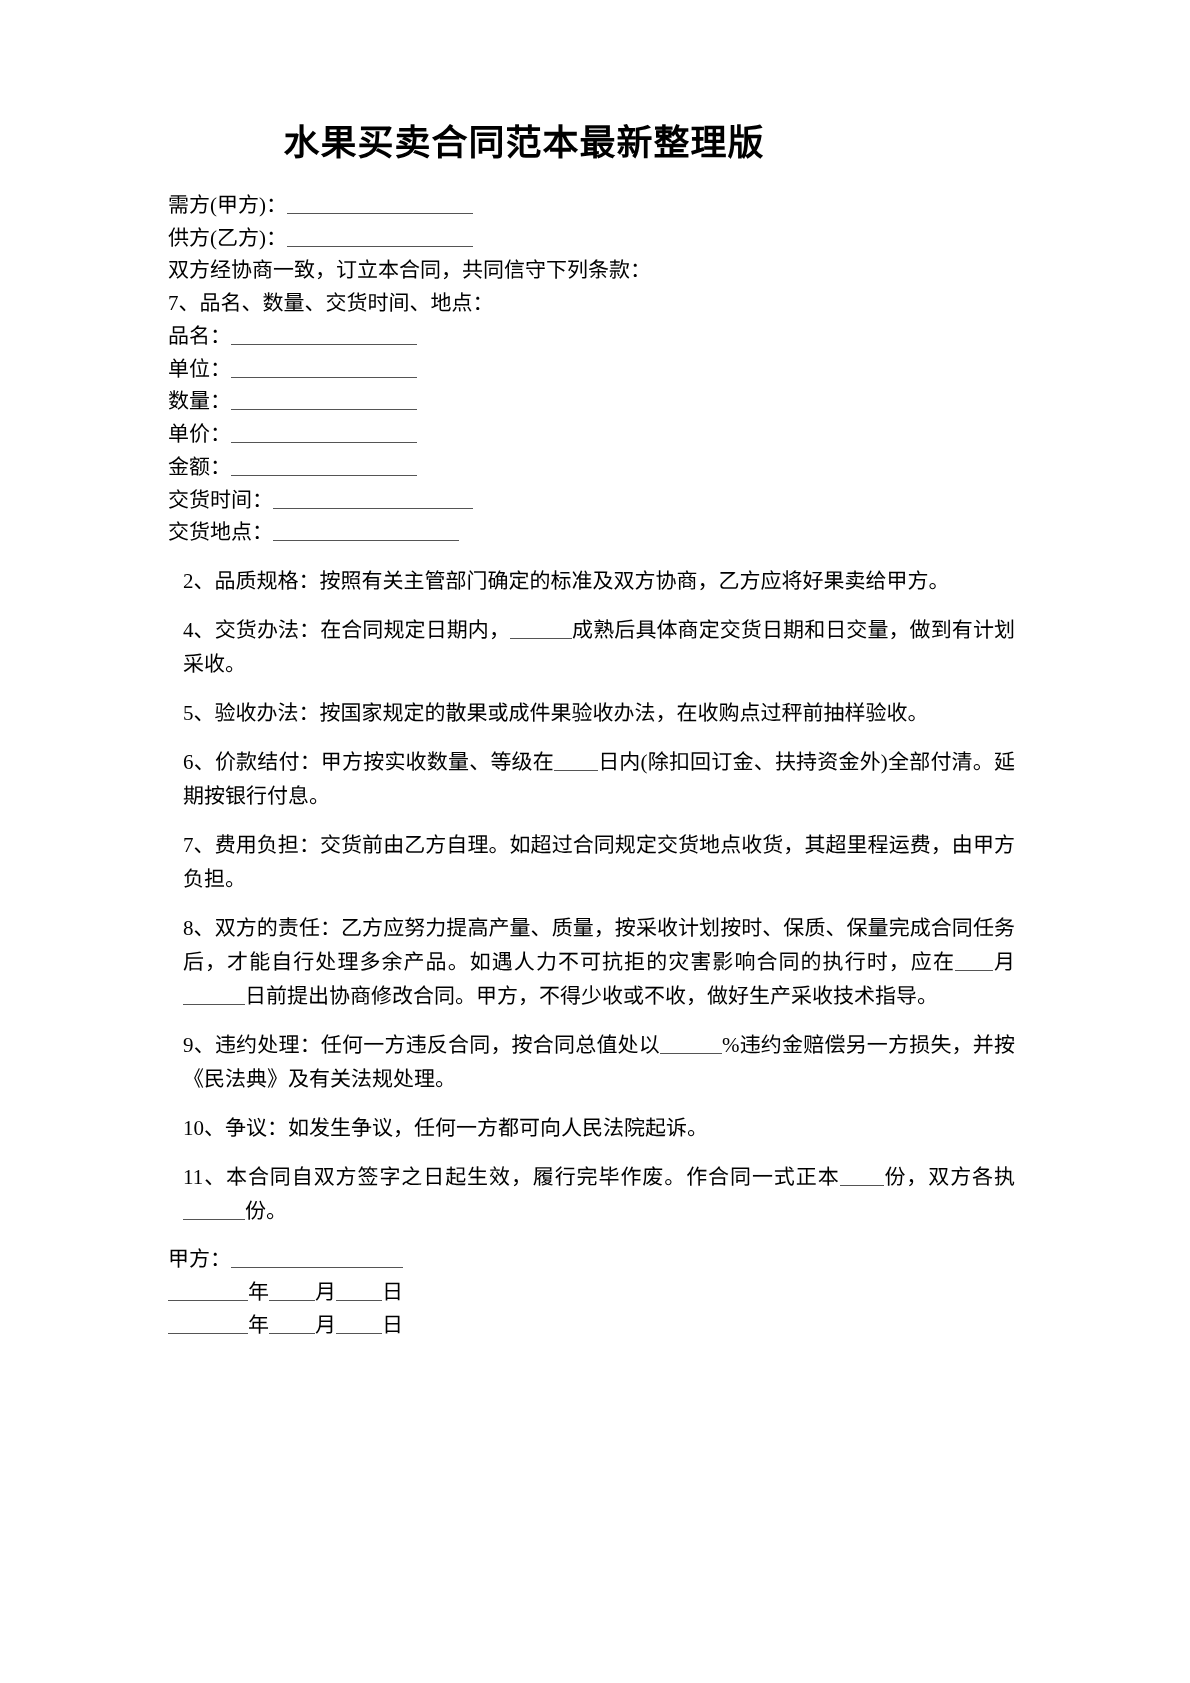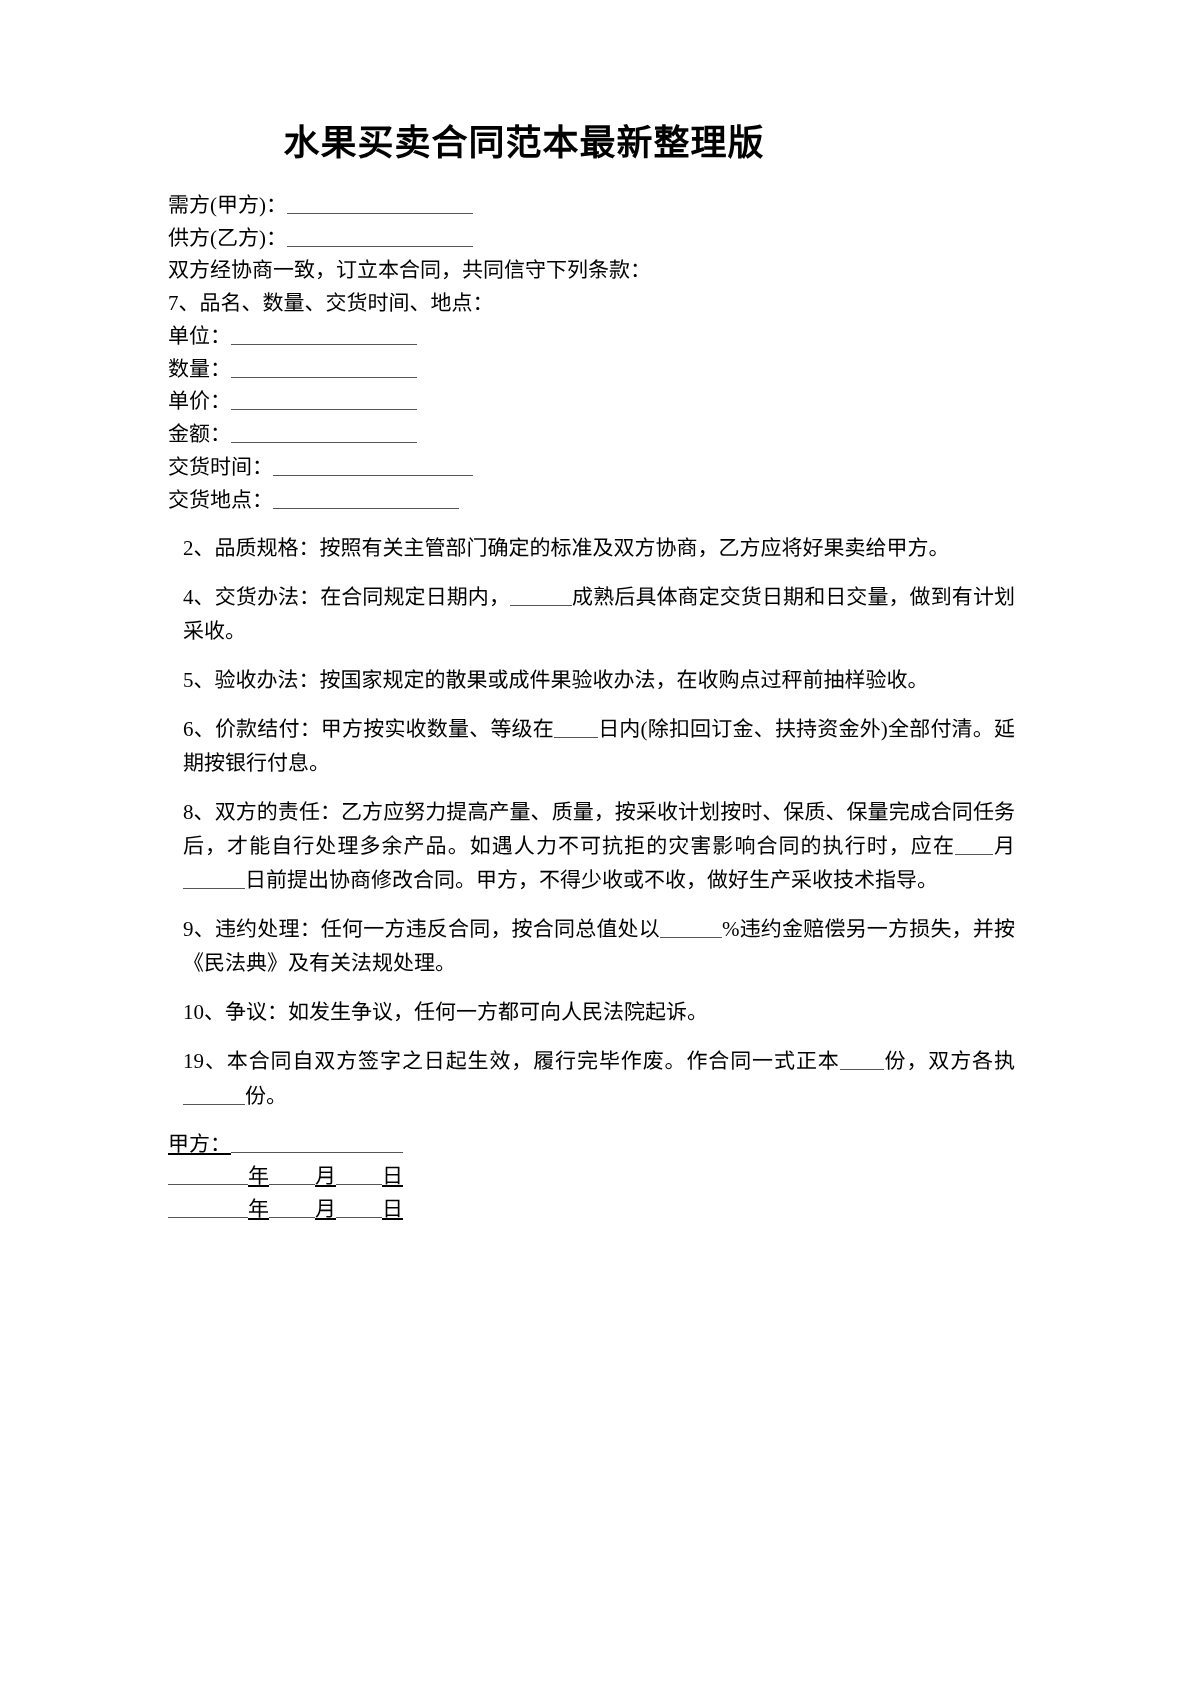--- a/index.html
+++ b/index.html
@@ -86,6 +86,9 @@
 
     <p class="line">7、品名、数量、交货时间、地点：</p>
 
+    <p class="line">
+      <span class="item-label">品名：</span><span class="blank blank-field"></span>
+    </p>
 
     <p class="line">
       <span class="item-label">单位：</span><span class="blank blank-field"></span>

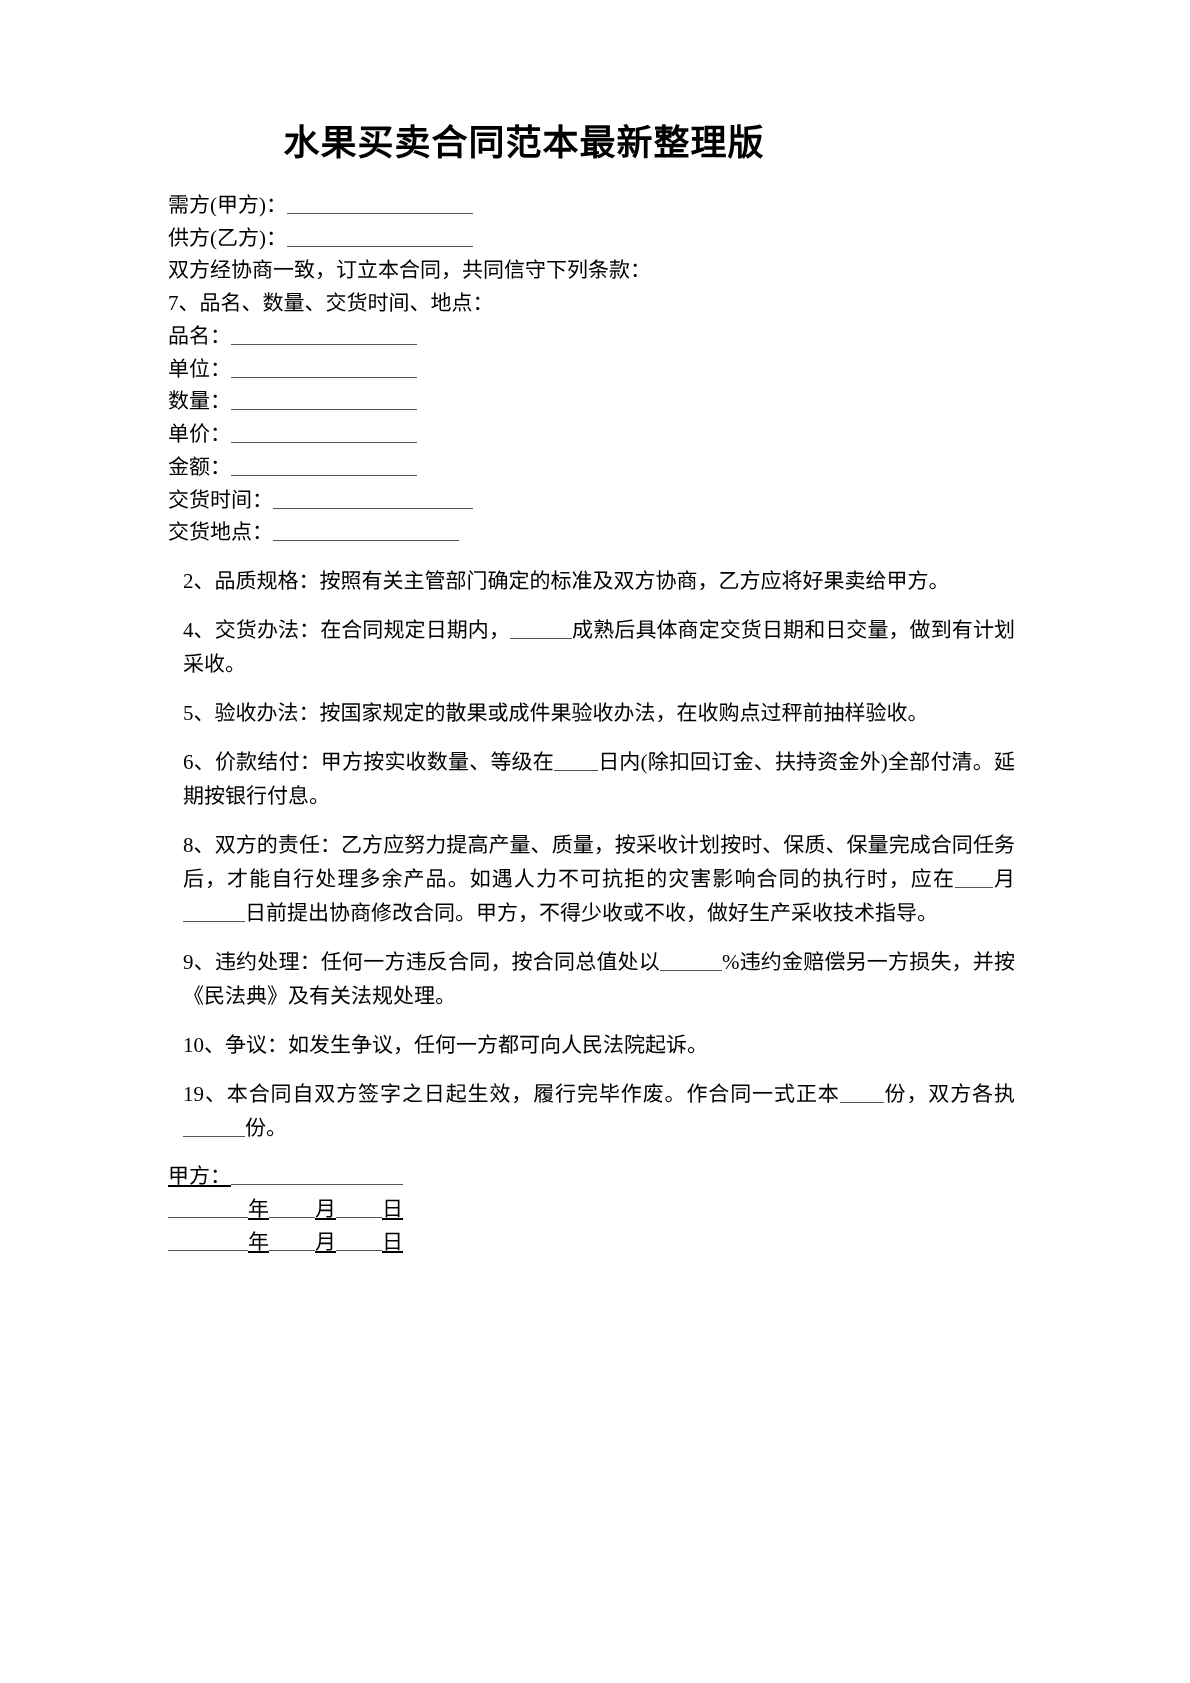--- a/index.html
+++ b/index.html
@@ -127,6 +127,7 @@
       <span>6、价款结付：甲方按实收数量、等级在</span><span class="blank blank-short"></span><span>日内(除扣回订金、扶持资金外)全部付清。延期按银行付息。</span>
     </p>
 
+    <p class="para">7、费用负担：交货前由乙方自理。如超过合同规定交货地点收货，其超里程运费，由甲方负担。</p>
 
     <p class="para">
       <span>8、双方的责任：乙方应努力提高产量、质量，按采收计划按时、保质、保量完成合同任务后，才能自行处理多余产品。如遇人力不可抗拒的灾害影响合同的执行时，应在</span><span class="blank blank-tiny"></span><span>月</span><span class="blank blank-mid"></span><span>日前提出协商修改合同。甲方，不得少收或不收，做好生产采收技术指导。</span>

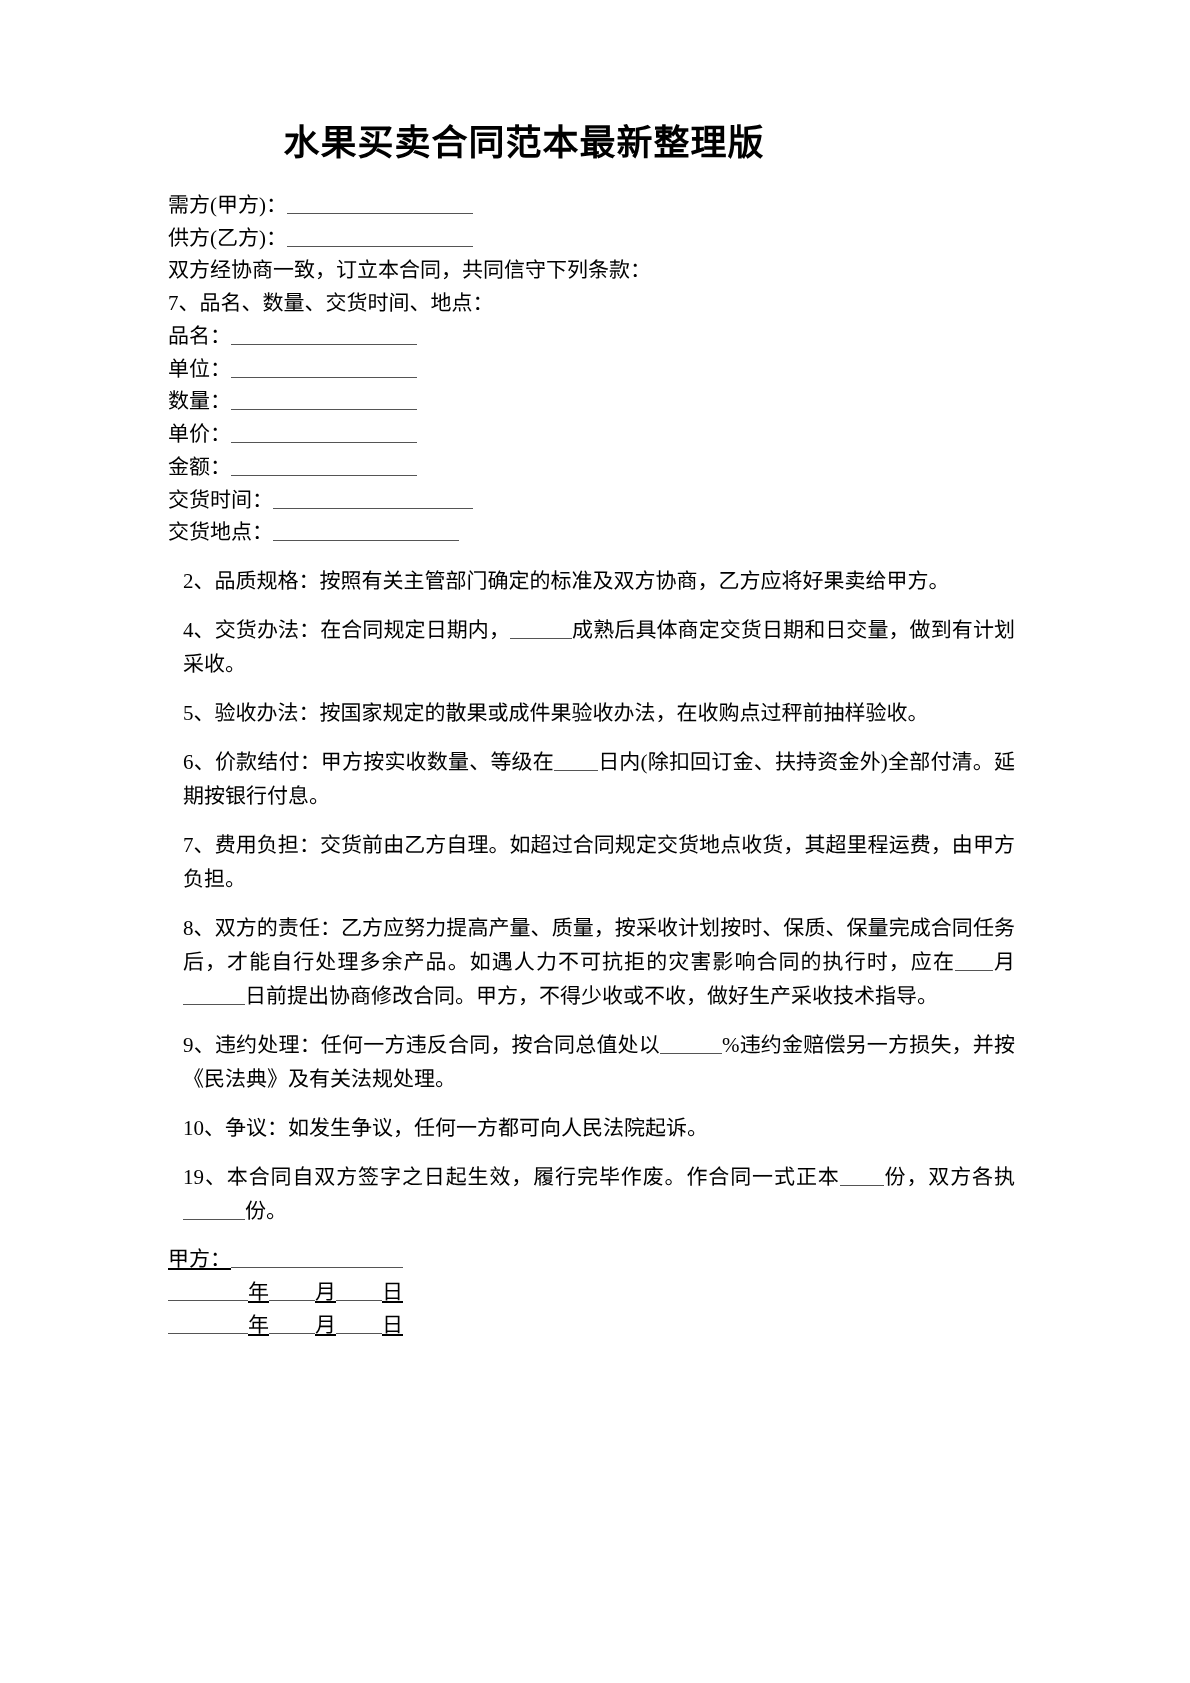--- a/index.html
+++ b/index.html
@@ -140,7 +140,7 @@
     <p class="para">10、争议：如发生争议，任何一方都可向人民法院起诉。</p>
 
     <p class="para">
-      <span>19、本合同自双方签字之日起生效，履行完毕作废。作合同一式正本</span><span class="blank blank-short"></span><span>份，双方各执</span><span class="blank blank-mid"></span><span>份。</span>
+      <span>11、本合同自双方签字之日起生效，履行完毕作废。作合同一式正本</span><span class="blank blank-short"></span><span>份，双方各执</span><span class="blank blank-mid"></span><span>份。</span>
     </p>
 
     <div class="sig-block">

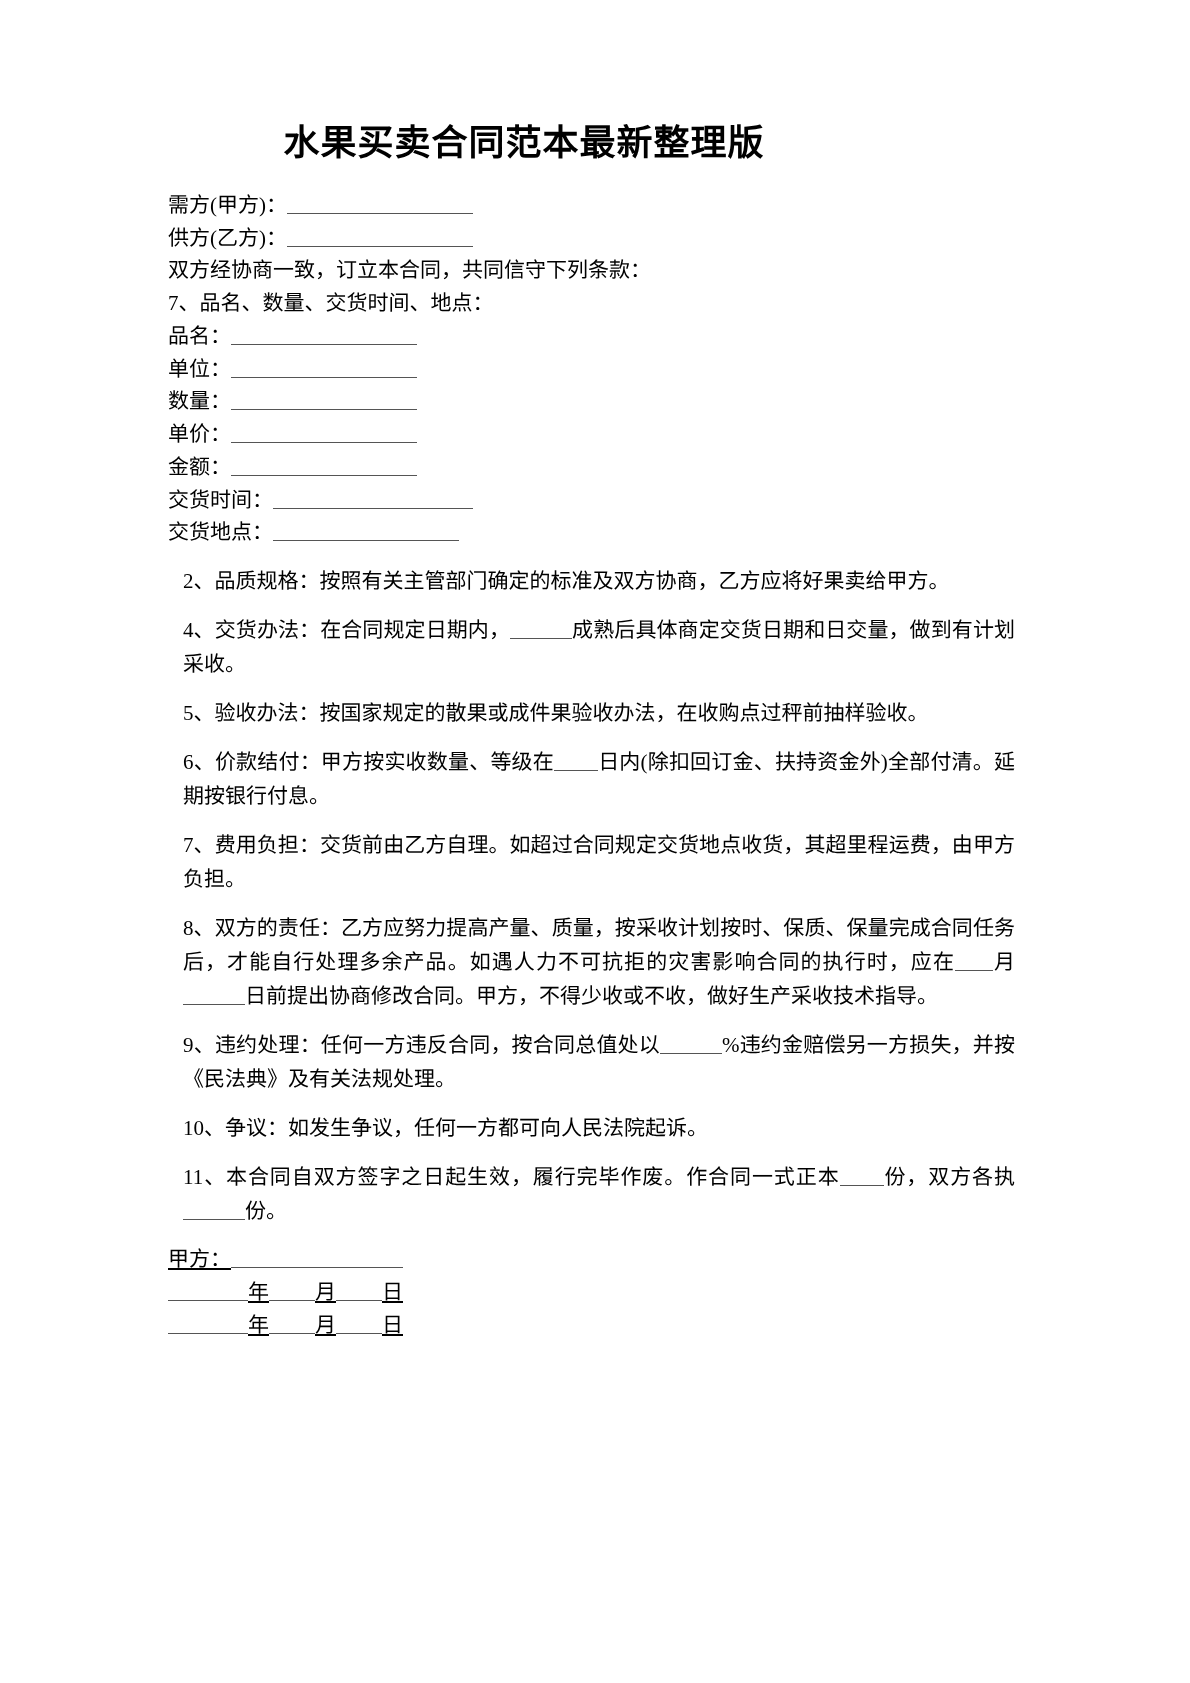--- a/index.html
+++ b/index.html
@@ -61,7 +61,7 @@
   .blank-date-y { width: 80px; }
   .blank-date-md { width: 46px; }
   .blank-sign { width: 172px; }
-  .sig-block { margin-top: 2px; text-decoration: underline; }
+  .sig-block { margin-top: 2px; }
   .sig-line { white-space: nowrap; margin: 0; }
   .item-label { display: inline-block; }
 </style>

